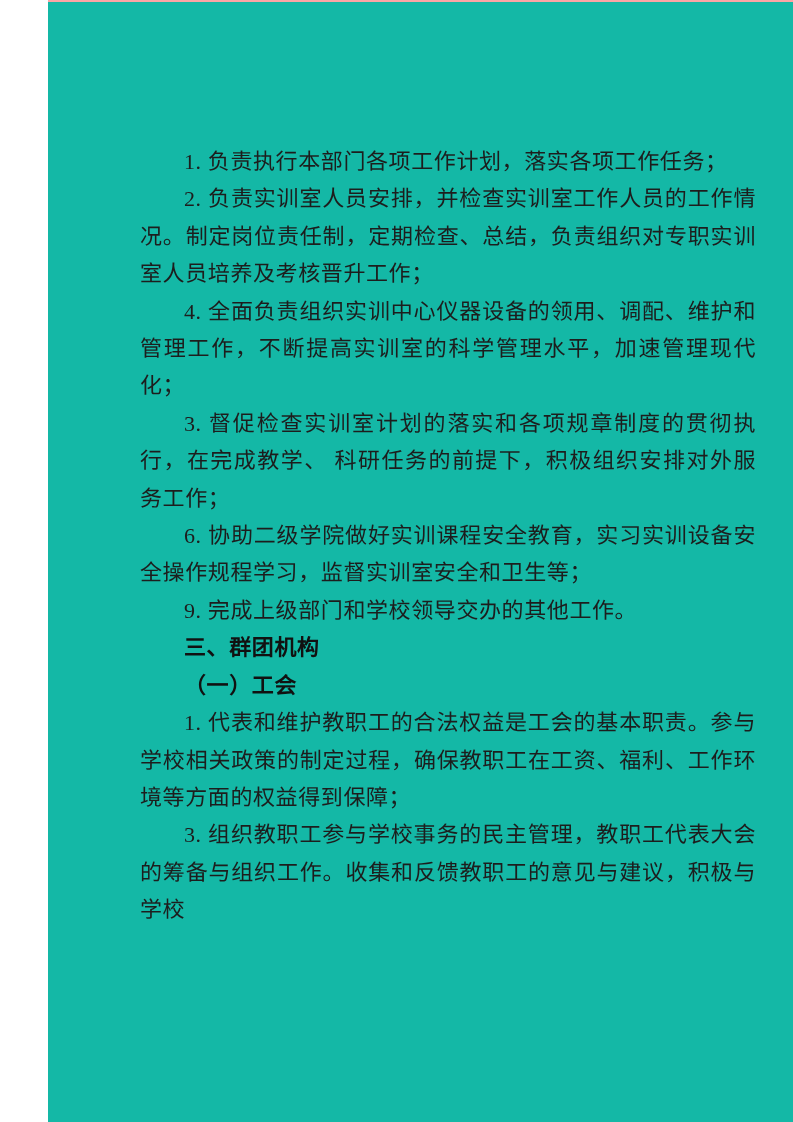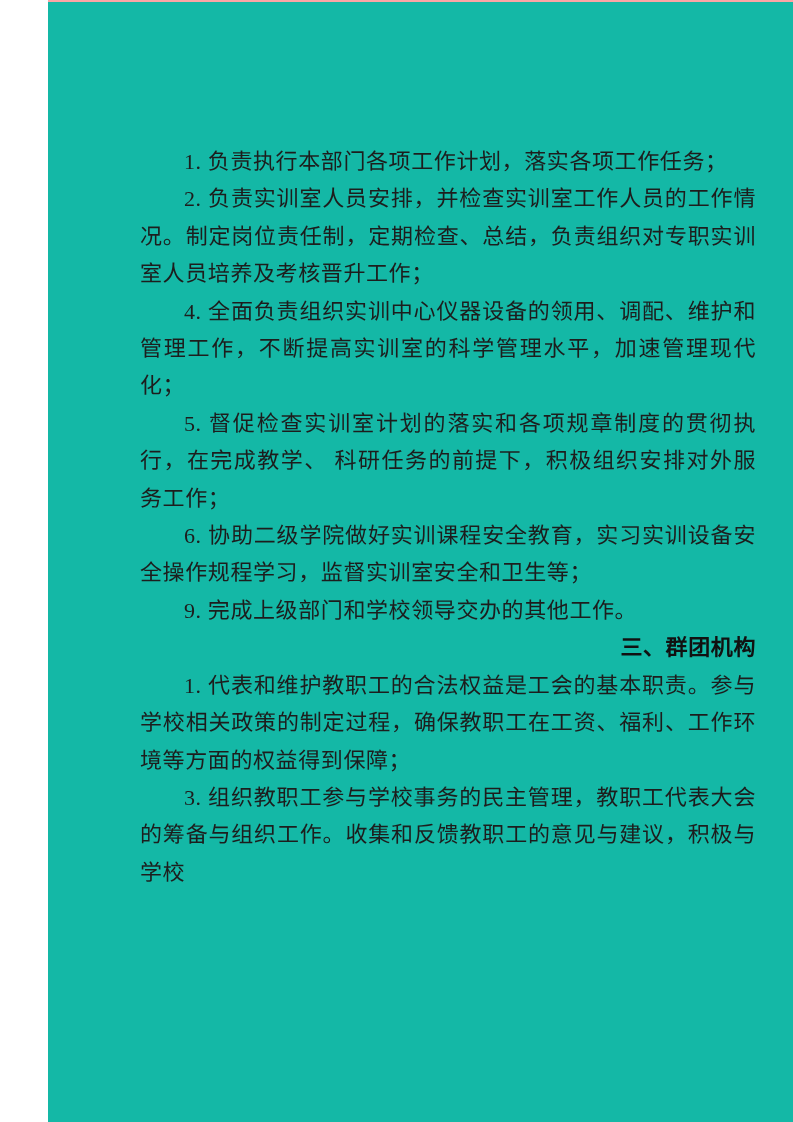--- a/index.html
+++ b/index.html
@@ -54,7 +54,7 @@
     <p class="para">1. 负责执行本部门各项工作计划，落实各项工作任务；</p>
     <p class="para">2. 负责实训室人员安排，并检查实训室工作人员的工作情况。制定岗位责任制，定期检查、总结，负责组织对专职实训室人员培养及考核晋升工作；</p>
     <p class="para">4. 全面负责组织实训中心仪器设备的领用、调配、维护和管理工作，不断提高实训室的科学管理水平，加速管理现代化；</p>
-    <p class="para">5. 督促检查实训室计划的落实和各项规章制度的贯彻执行，在完成教学、 科研任务的前提下，积极组织安排对外服务工作；</p>
+    <p class="para">3. 督促检查实训室计划的落实和各项规章制度的贯彻执行，在完成教学、 科研任务的前提下，积极组织安排对外服务工作；</p>
     <p class="para">6. 协助二级学院做好实训课程安全教育，实习实训设备安全操作规程学习，监督实训室安全和卫生等；</p>
     <p class="para">9. 完成上级部门和学校领导交办的其他工作。</p>
     <p class="heading-1">三、群团机构</p>

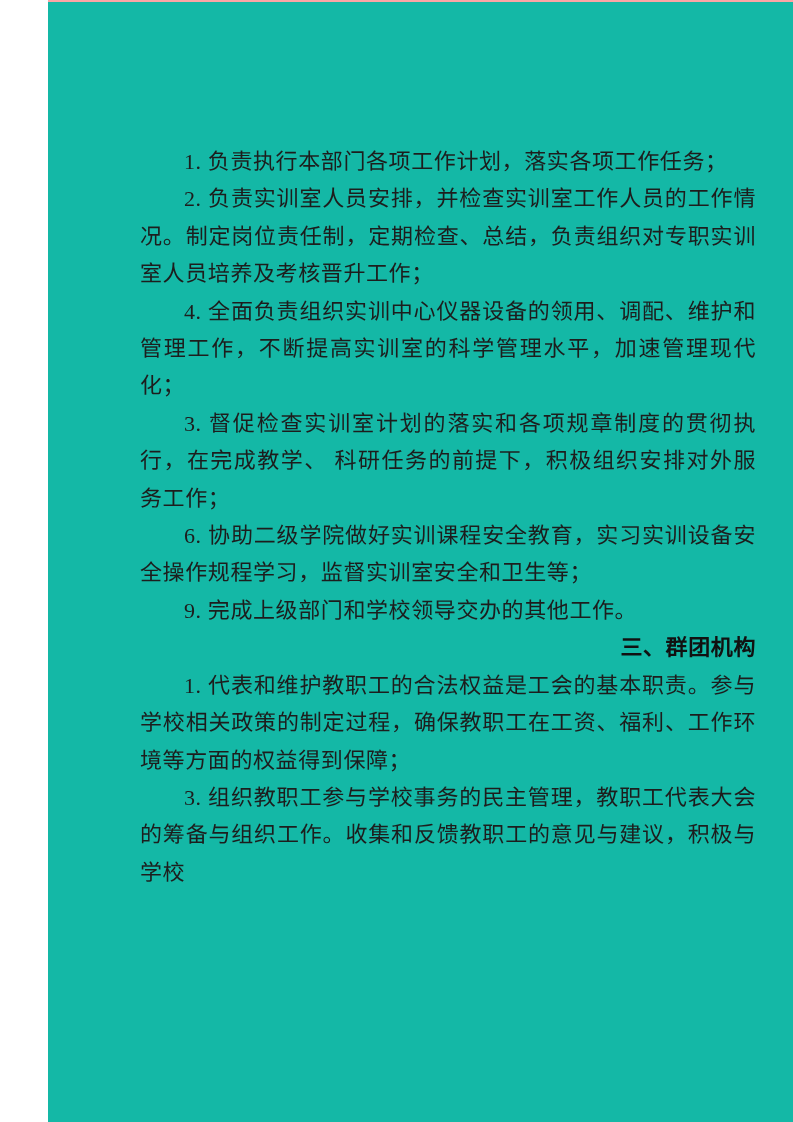--- a/index.html
+++ b/index.html
@@ -41,7 +41,7 @@
     font-size: 22px;
     line-height: 37.4px;
     color: #111111;
-    text-align: right;
+    text-align: left;
     text-indent: 2em;
     letter-spacing: 0.6px;
   }

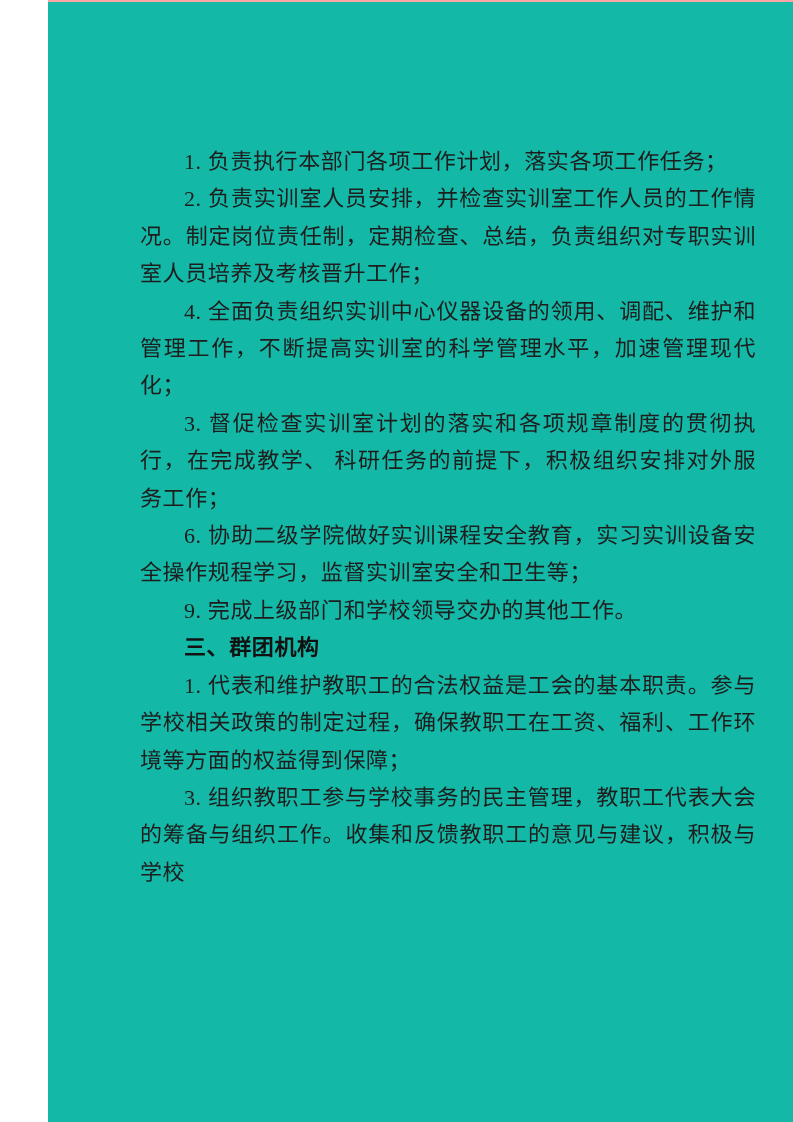--- a/index.html
+++ b/index.html
@@ -58,6 +58,7 @@
     <p class="para">6. 协助二级学院做好实训课程安全教育，实习实训设备安全操作规程学习，监督实训室安全和卫生等；</p>
     <p class="para">9. 完成上级部门和学校领导交办的其他工作。</p>
     <p class="heading-1">三、群团机构</p>
+    <p class="heading-2">（一）工会</p>
     <p class="para">1. 代表和维护教职工的合法权益是工会的基本职责。参与学校相关政策的制定过程，确保教职工在工资、福利、工作环境等方面的权益得到保障；</p>
     <p class="para">3. 组织教职工参与学校事务的民主管理，教职工代表大会的筹备与组织工作。收集和反馈教职工的意见与建议，积极与学校</p>
   </div>

